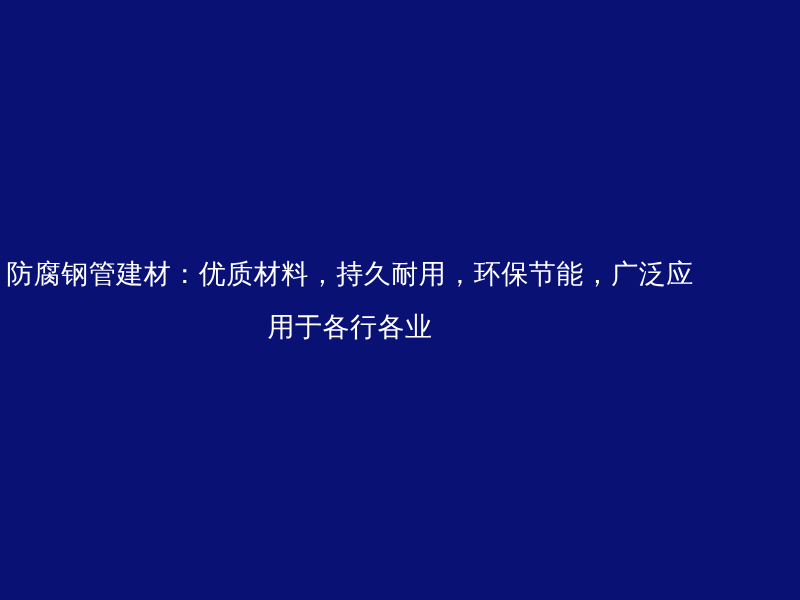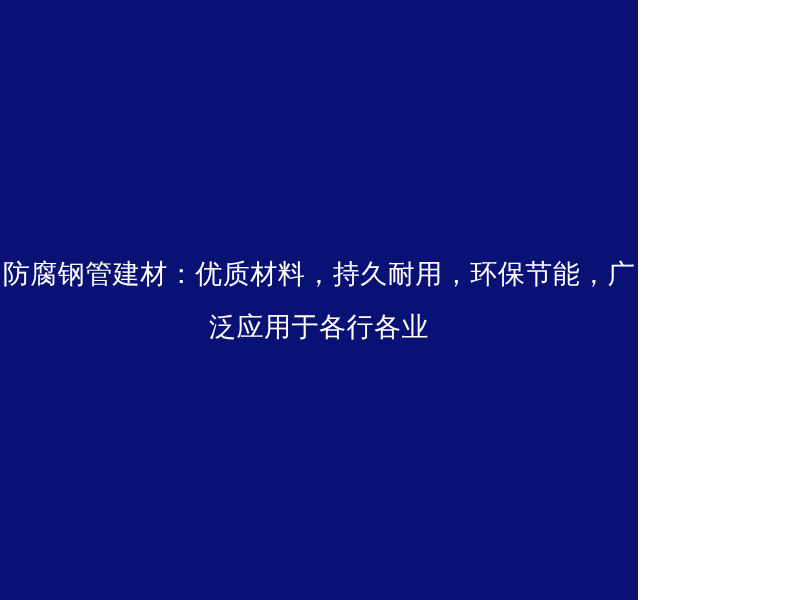--- a/index.html
+++ b/index.html
@@ -17,7 +17,7 @@
 
   .slide-canvas {
     position: relative;
-    width: 638px;
+    width: 800px;
     height: 600px;
     background-color: #0a1175;
     display: flex;

